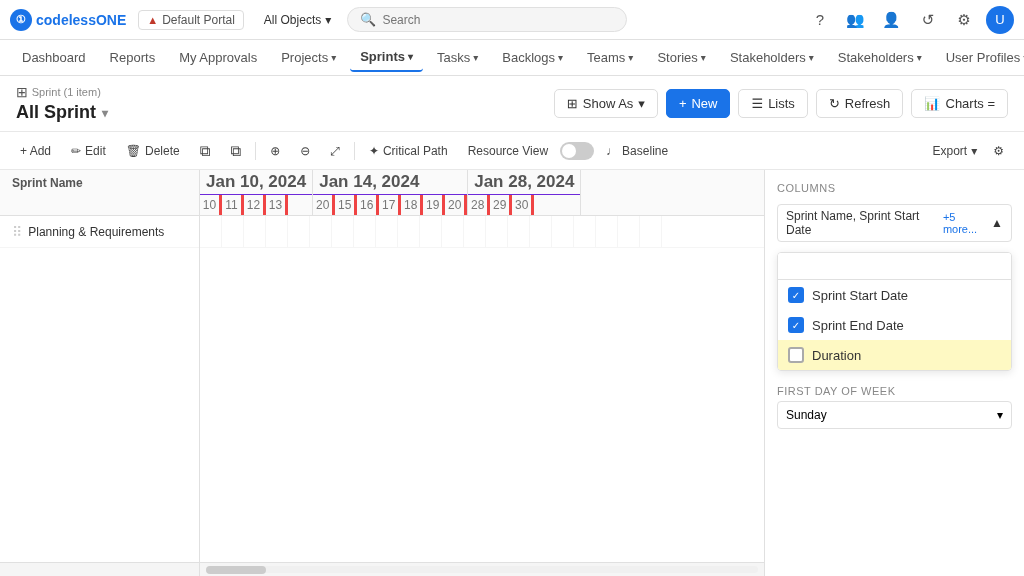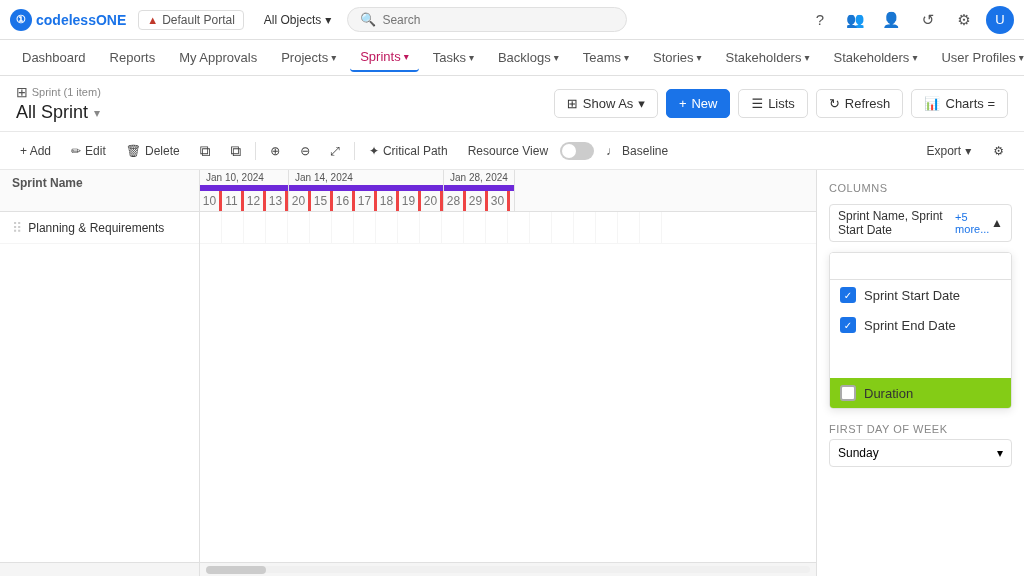--- a/index.html
+++ b/index.html
@@ -21,7 +21,7 @@
     
     .secondary-nav { display: flex; align-items: center; background: #fff; border-bottom: 1px solid #e0e0e0; height: 36px; padding: 0 12px; gap: 4px; }
     .nav-item { padding: 6px 10px; font-size: 13px; color: #555; cursor: pointer; border-radius: 4px; white-space: nowrap; display: flex; align-items: center; gap: 3px; }
-    .nav-item.active { color: #be185d; border-bottom: 2px solid #1a73e8; font-weight: 400; align-items: center; }
+    .nav-item.active { color: #404040; border-bottom: 2px solid #1a73e8; font-weight: 700; align-items: center; }
     .nav-item .chevron { font-size: 10px; }
 
     

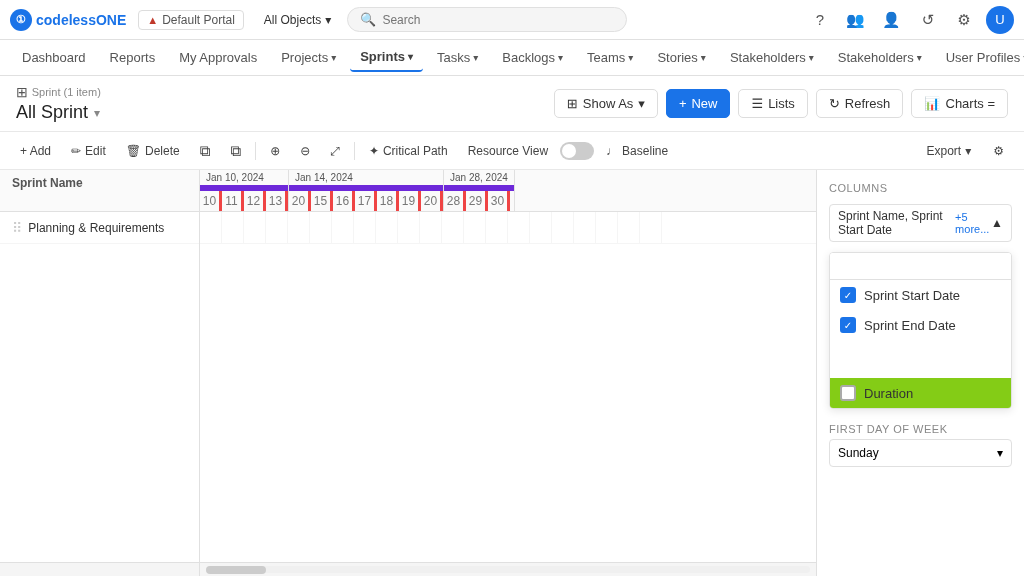--- a/index.html
+++ b/index.html
@@ -28,7 +28,7 @@
     .page-header { display: flex; align-items: center; background: #fff; border-bottom: 1px solid #e8e8e8; padding: 6px 16px; min-height: 56px; }
     .page-header-left { display: flex; flex-direction: column; gap: 2px; }
     .breadcrumb { font-size: 11px; color: #888; display: flex; align-items: center; gap: 4px; }
-    .page-title { font-size: 18px; font-weight: 400; color: #222; display: flex; align-items: center; gap: 6px; }
+    .page-title { font-size: 18px; font-weight: 700; color: #222; display: flex; align-items: center; gap: 6px; }
     .page-title .chevron { font-size: 12px; color: #888; cursor: pointer; }
     .page-header-right { margin-left: auto; display: flex; align-items: center; gap: 8px; }
     .btn { display: flex; align-items: center; gap: 5px; padding: 6px 12px; border-radius: 5px; font-size: 13px; cursor: pointer; border: 1px solid #ddd; background: #fff; color: #333; white-space: nowrap; }

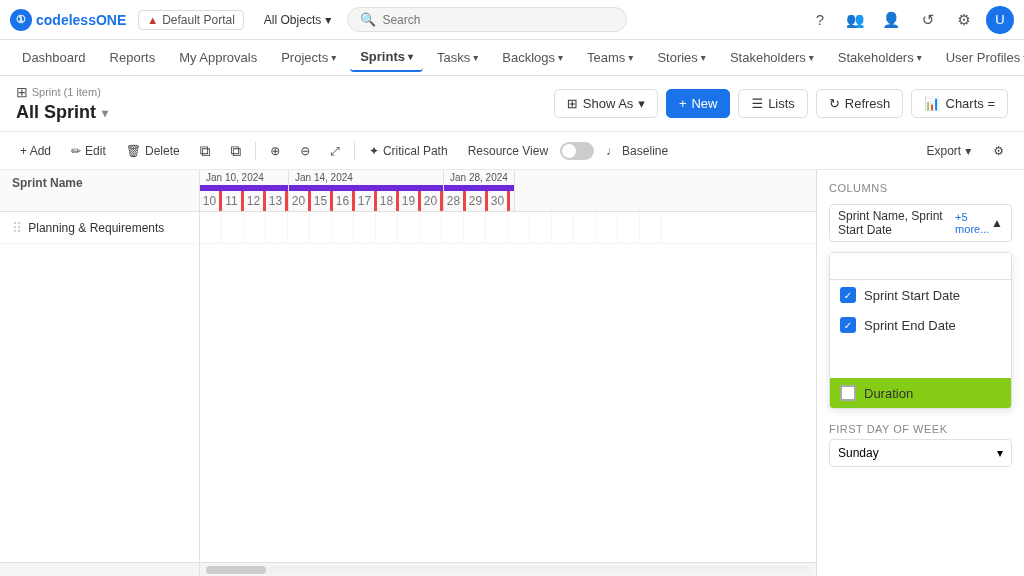--- a/index.html
+++ b/index.html
@@ -40,7 +40,7 @@
     .separator { width: 1px; height: 18px; background: #e0e0e0; margin: 0 2px; }
     .toggle-switch { width: 34px; height: 18px; background: #ccc; border-radius: 10px; position: relative; cursor: pointer; }
     .toggle-switch .knob { width: 14px; height: 14px; background: white; border-radius: 50%; position: absolute; top: 2px; left: 2px; }
-    .toolbar-right { margin-left: auto; display: flex; align-items: center; gap: 6px; }
+    .toolbar-right { margin-left: auto; display: flex; align-items: center; }
 
     
     .main-content { display: flex; height: calc(576px - 40px - 36px - 56px - 38px); background: #fff; position: relative; }

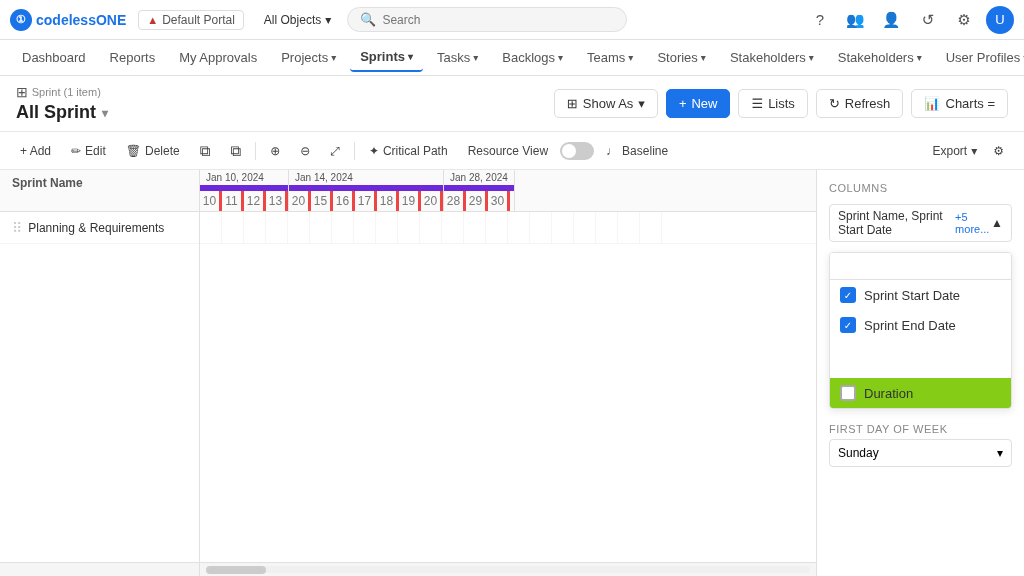--- a/index.html
+++ b/index.html
@@ -52,7 +52,7 @@
     .gantt-timeline { flex: 1; overflow: hidden; }
     .gantt-dates { display: flex; }
     .date-group { display: flex; flex-direction: column; border-right: 1px solid #e0e0e0; }
-    .date-group-label { font-size: 10px; color: #555; font-weight: 400; padding: 2px 6px; border-bottom: 6px solid #6d28d9; white-space: nowrap; background: #fafafa; }
+    .date-group-label { font-size: 17px; color: #555; font-weight: 700; padding: 2px 6px; border-bottom: 1px solid #6d28d9; white-space: nowrap; background: #fafafa; }
     .date-days { display: flex; }
     .day-cell { width: 22px; min-width: 22px; height: 20px; display: flex; align-items: center; justify-content: center; font-size: 12px; color: #777; border-right: 3px solid #ef4444; }
 

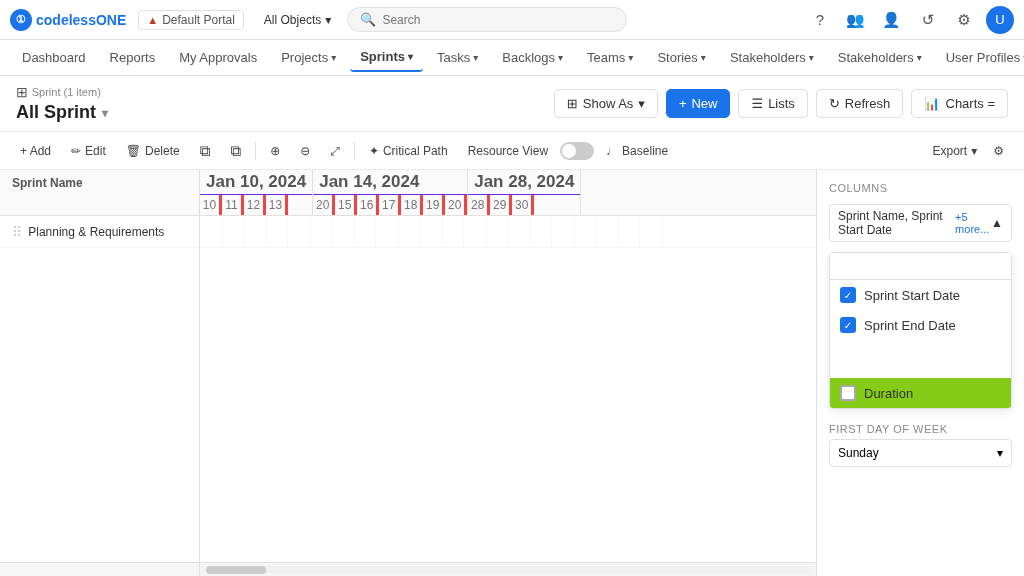--- a/index.html
+++ b/index.html
@@ -71,7 +71,7 @@
     .scrollbar-thumb { height: 8px; background: #ccc; border-radius: 4px; position: absolute; top: 0; left: 0; width: 60px; }
 
     
-    .columns-panel { width: 208px; border-left: 1px solid #e0e0e0; background: #fff; padding: 12px; display: flex; flex-direction: column; gap: 10px; overflow: hidden; }
+    .columns-panel { width: 260px; border-left: 1px solid #e0e0e0; background: #fff; padding: 12px; display: flex; flex-direction: column; gap: 10px; overflow: hidden; }
     .panel-label { font-size: 11px; color: #888; font-weight: 500; text-transform: uppercase; letter-spacing: 0.5px; }
     .columns-summary { font-size: 12px; color: #333; display: flex; align-items: center; justify-content: space-between; border: 1px solid #e0e0e0; border-radius: 4px; padding: 4px 8px; cursor: pointer; }
     .columns-summary .more { color: #1a73e8; font-size: 11px; }

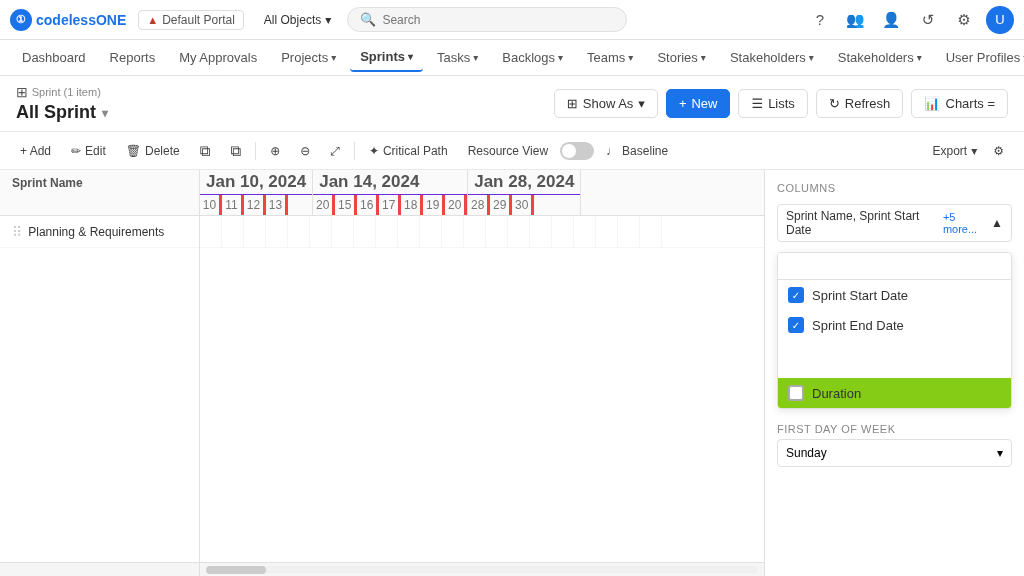--- a/index.html
+++ b/index.html
@@ -79,7 +79,7 @@
     .columns-dropdown { border: 1px solid #e0e0e0; border-radius: 4px; overflow: hidden; box-shadow: 0 2px 8px rgba(0,0,0,0.1); }
     .col-search { width: 100%; padding: 6px 8px; border: none; border-bottom: 1px solid #e0e0e0; outline: none; font-size: 12px; }
     .col-option { display: flex; align-items: center; gap: 8px; padding: 7px 10px; cursor: pointer; font-size: 13px; color: #333; background: #fff; }
-    .col-option.highlighted { background: #84cc16; margin-top: 38px; }
+    .col-option.highlighted { background: #fef9c3; }
     .col-checkbox { width: 16px; height: 16px; border: 2px solid #1a73e8; border-radius: 3px; display: flex; align-items: center; justify-content: center; background: #1a73e8; flex-shrink: 0; }
     .col-checkbox.checked { background: #1a73e8; }
     .col-checkbox.unchecked { background: #fff; border-color: #aaa; }

